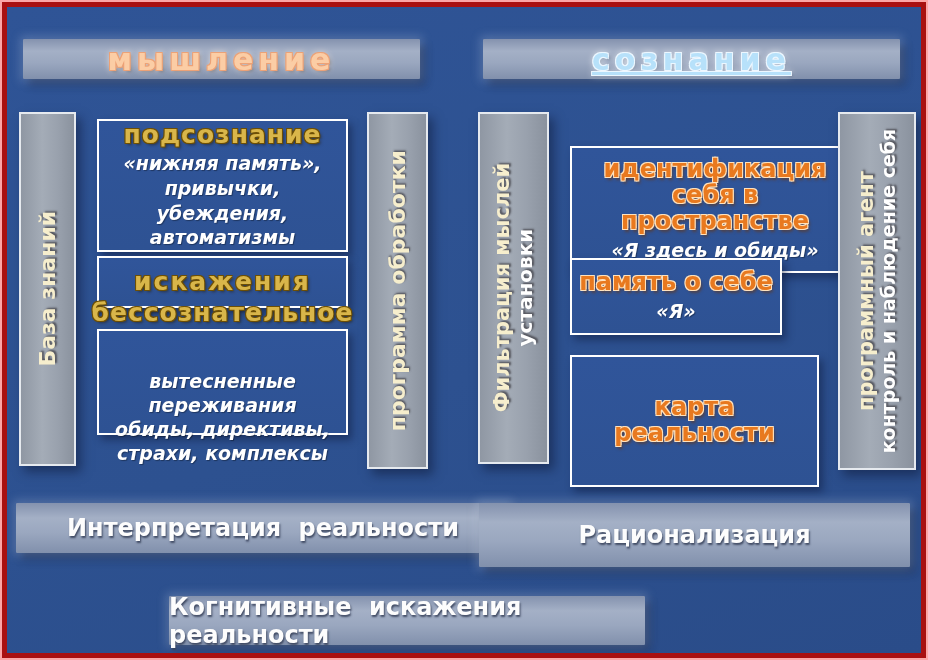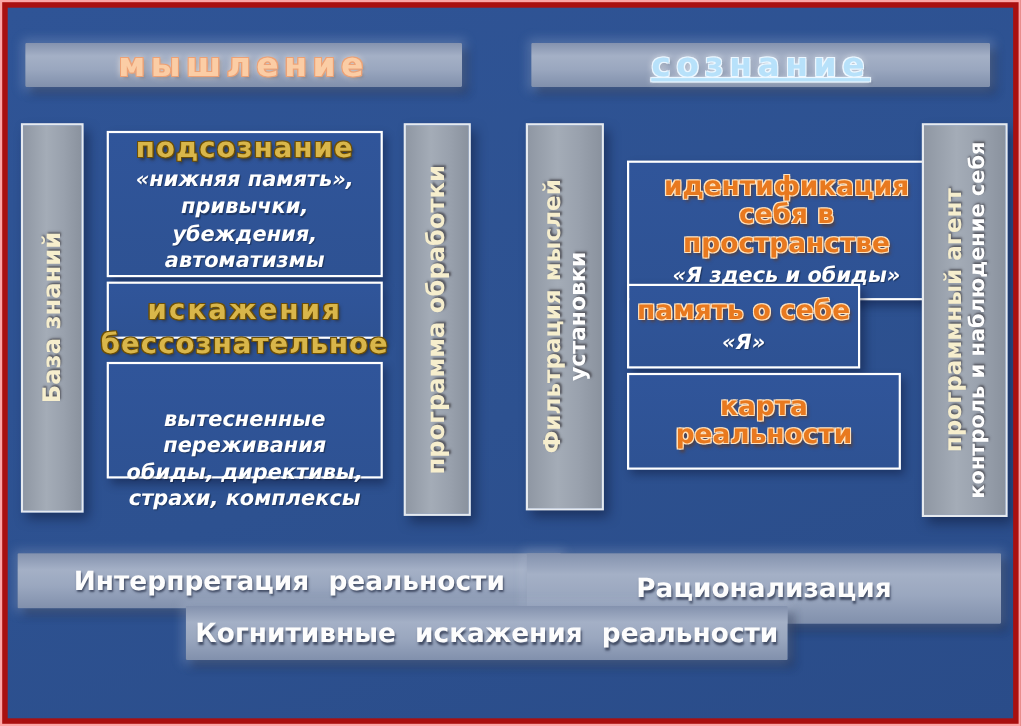--- a/index.html
+++ b/index.html
@@ -152,7 +152,7 @@
       <div class="t-sub">«Я»</div>
     </div>
 
-    <div class="abs wbox" style="left:563px;top:332px;width:249px;height:88px;">
+    <div class="abs wbox" style="left:563px;top:348px;width:249px;height:132px;">
       <div class="t-orange preline">карта
 реальности</div>
     </div>

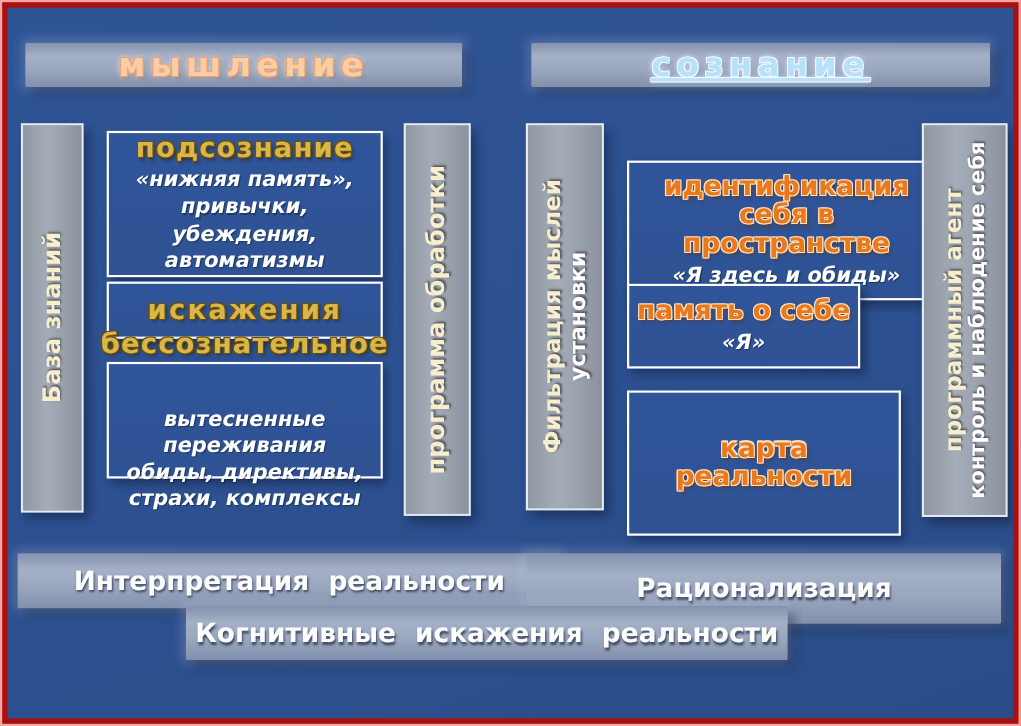--- a/index.html
+++ b/index.html
@@ -174,7 +174,7 @@
       <span class="bar-label">Рационализация</span>
     </div>
 
-    <div class="abs banner" style="left:162px;top:544px;width:547px;height:49px;">
+    <div class="abs banner" style="left:162px;top:589px;width:476px;height:49px;">
       <span class="bar-label">Когнитивные искажения реальности</span>
     </div>
 

